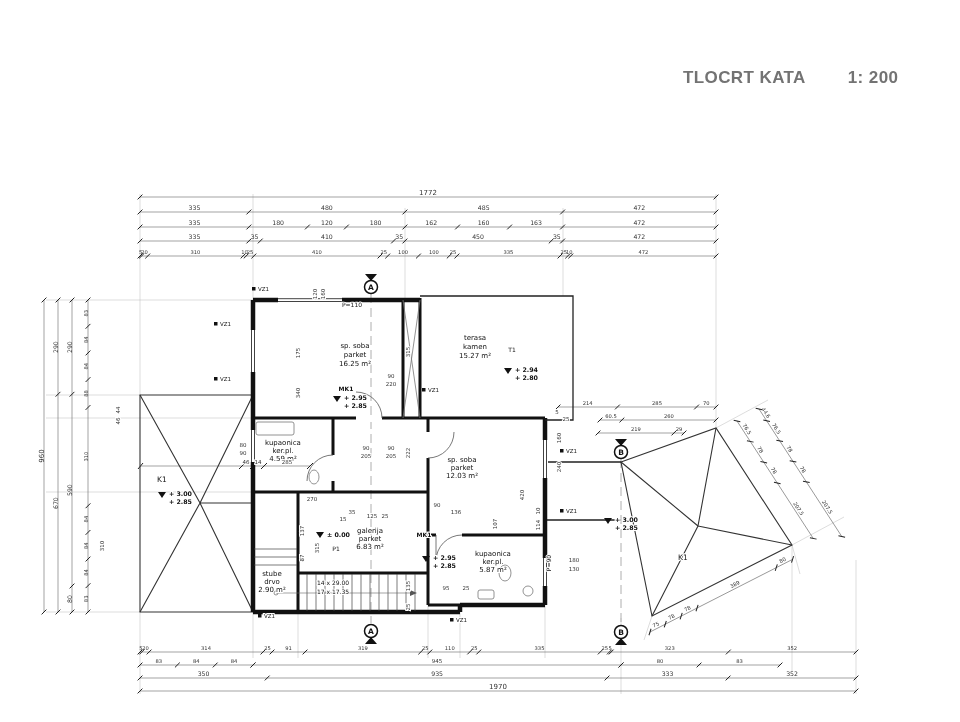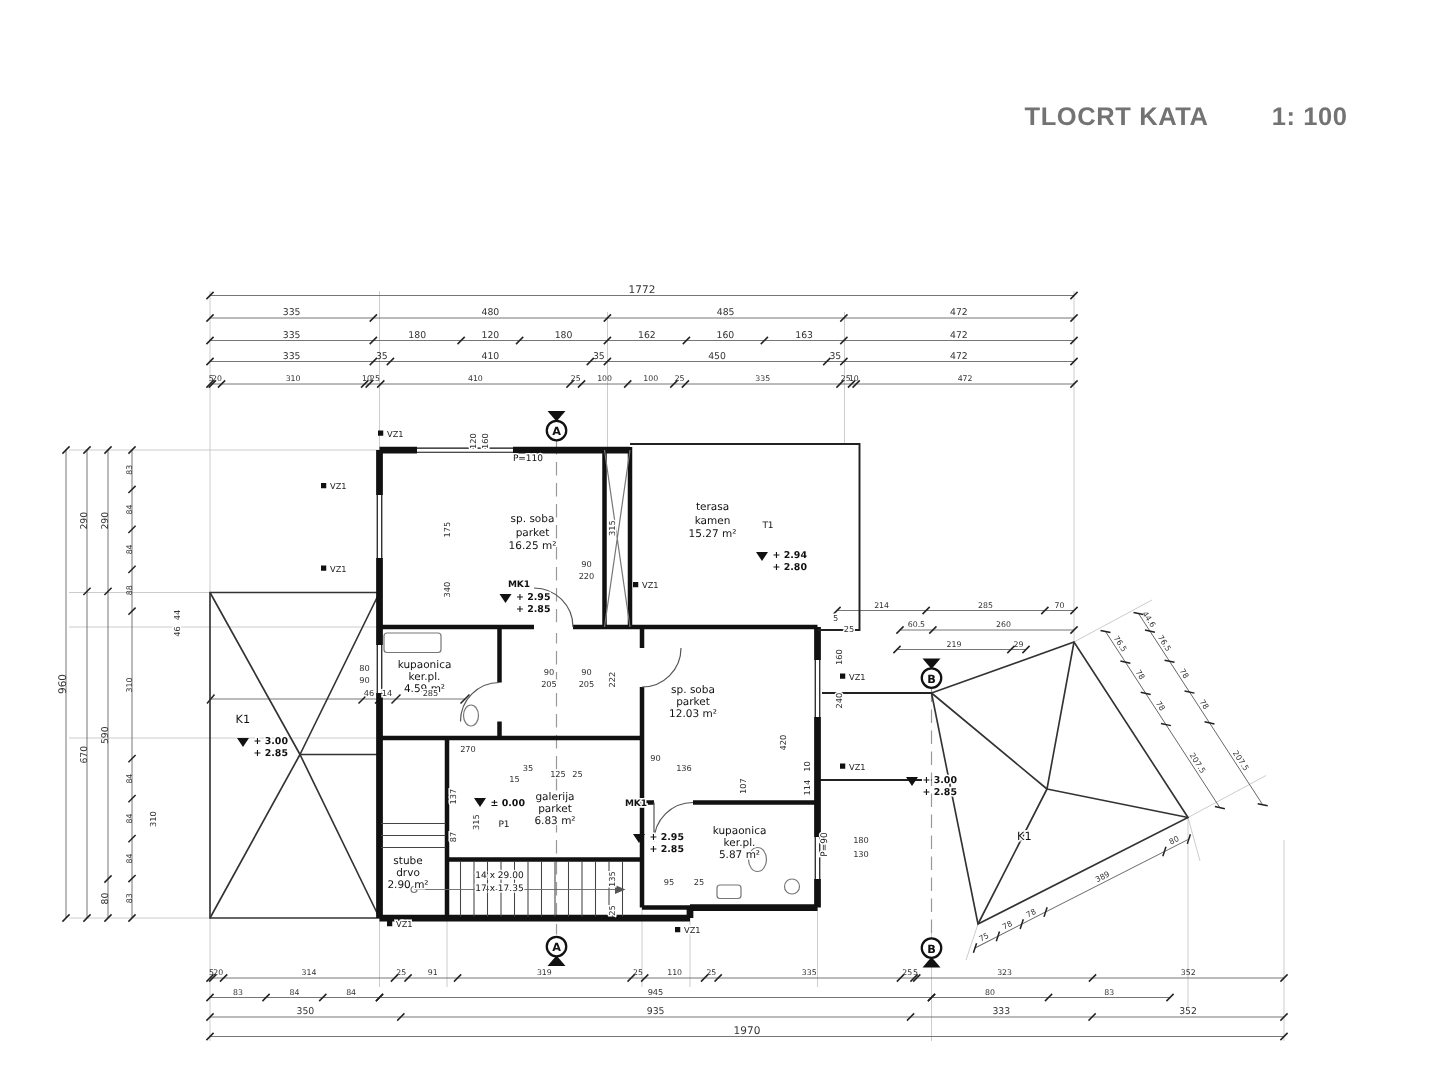--- a/index.html
+++ b/index.html
@@ -44,7 +44,7 @@
 
   <div class="title">
     <span>TLOCRT KATA</span>
-    <span>1: 100</span>
+    <span>1: 200</span>
   </div>
 
   <svg width="960" height="722" viewBox="0 0 960 722">

